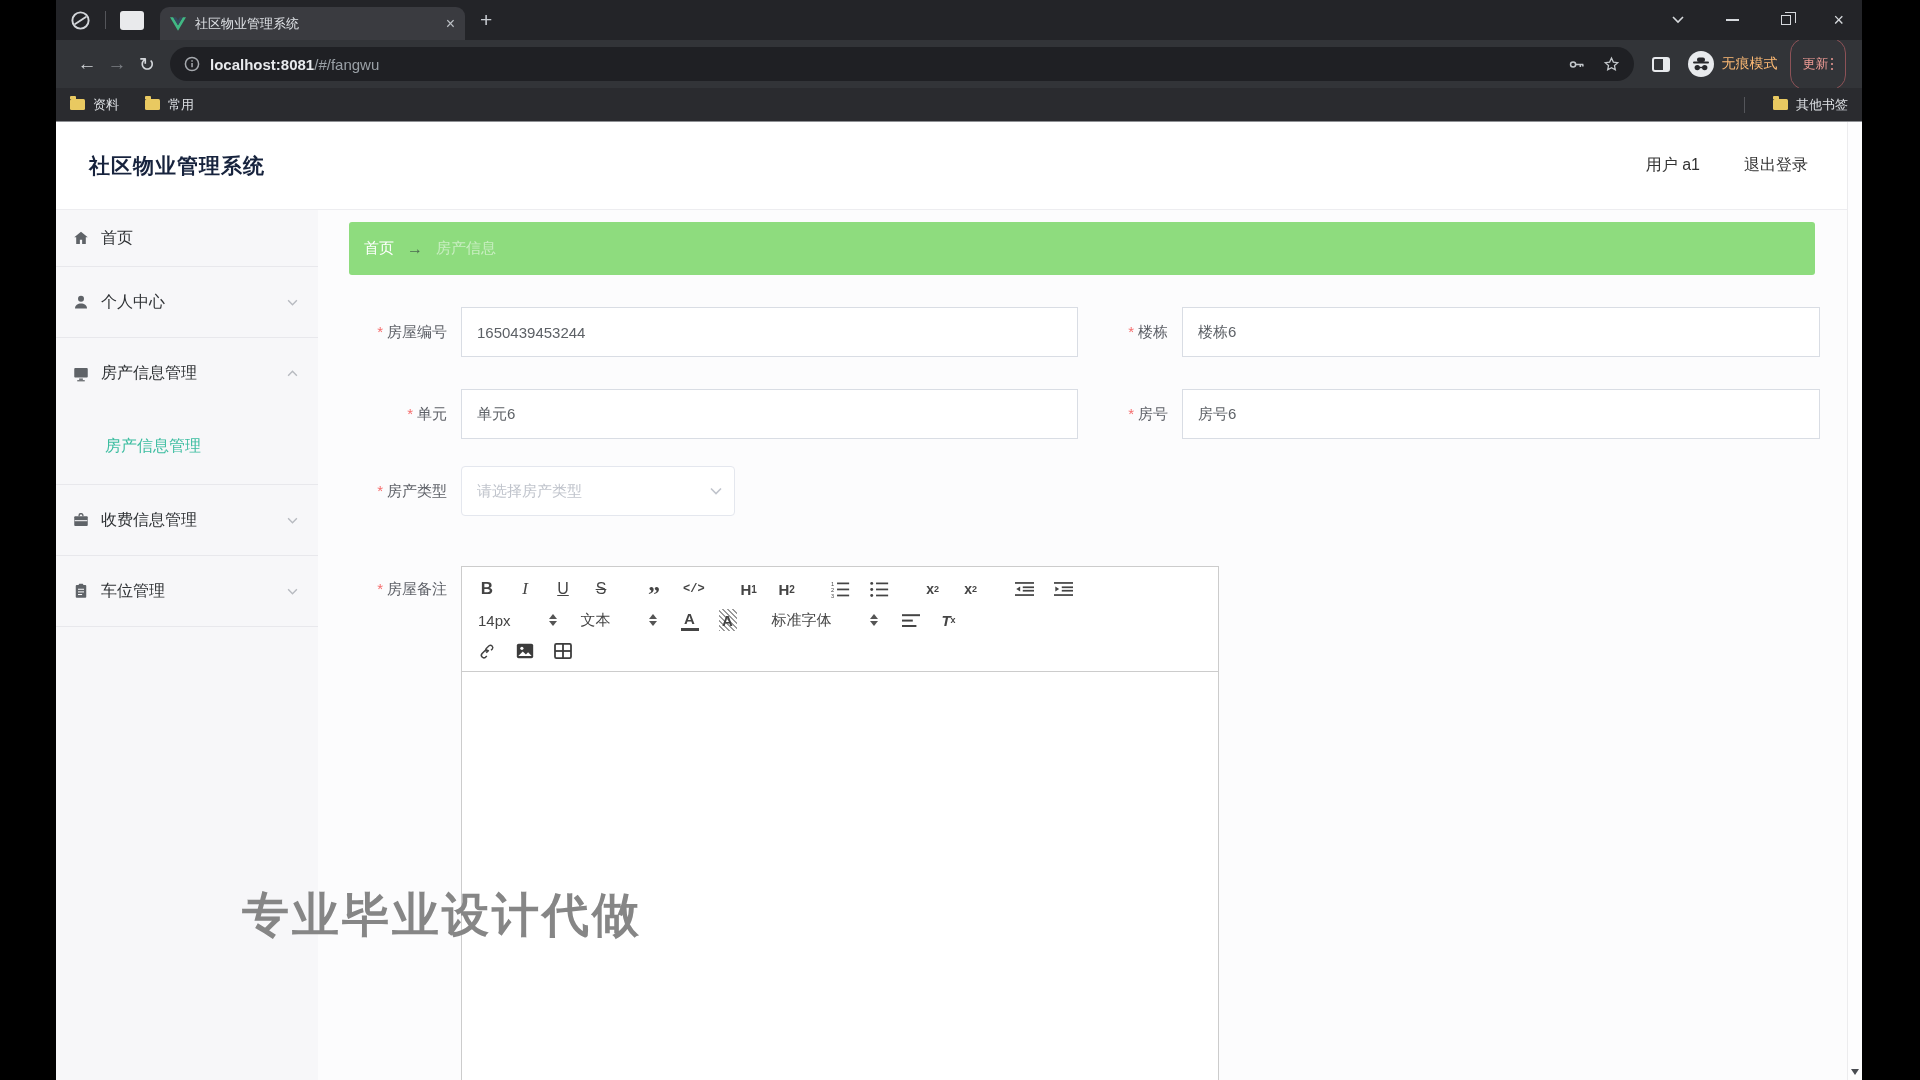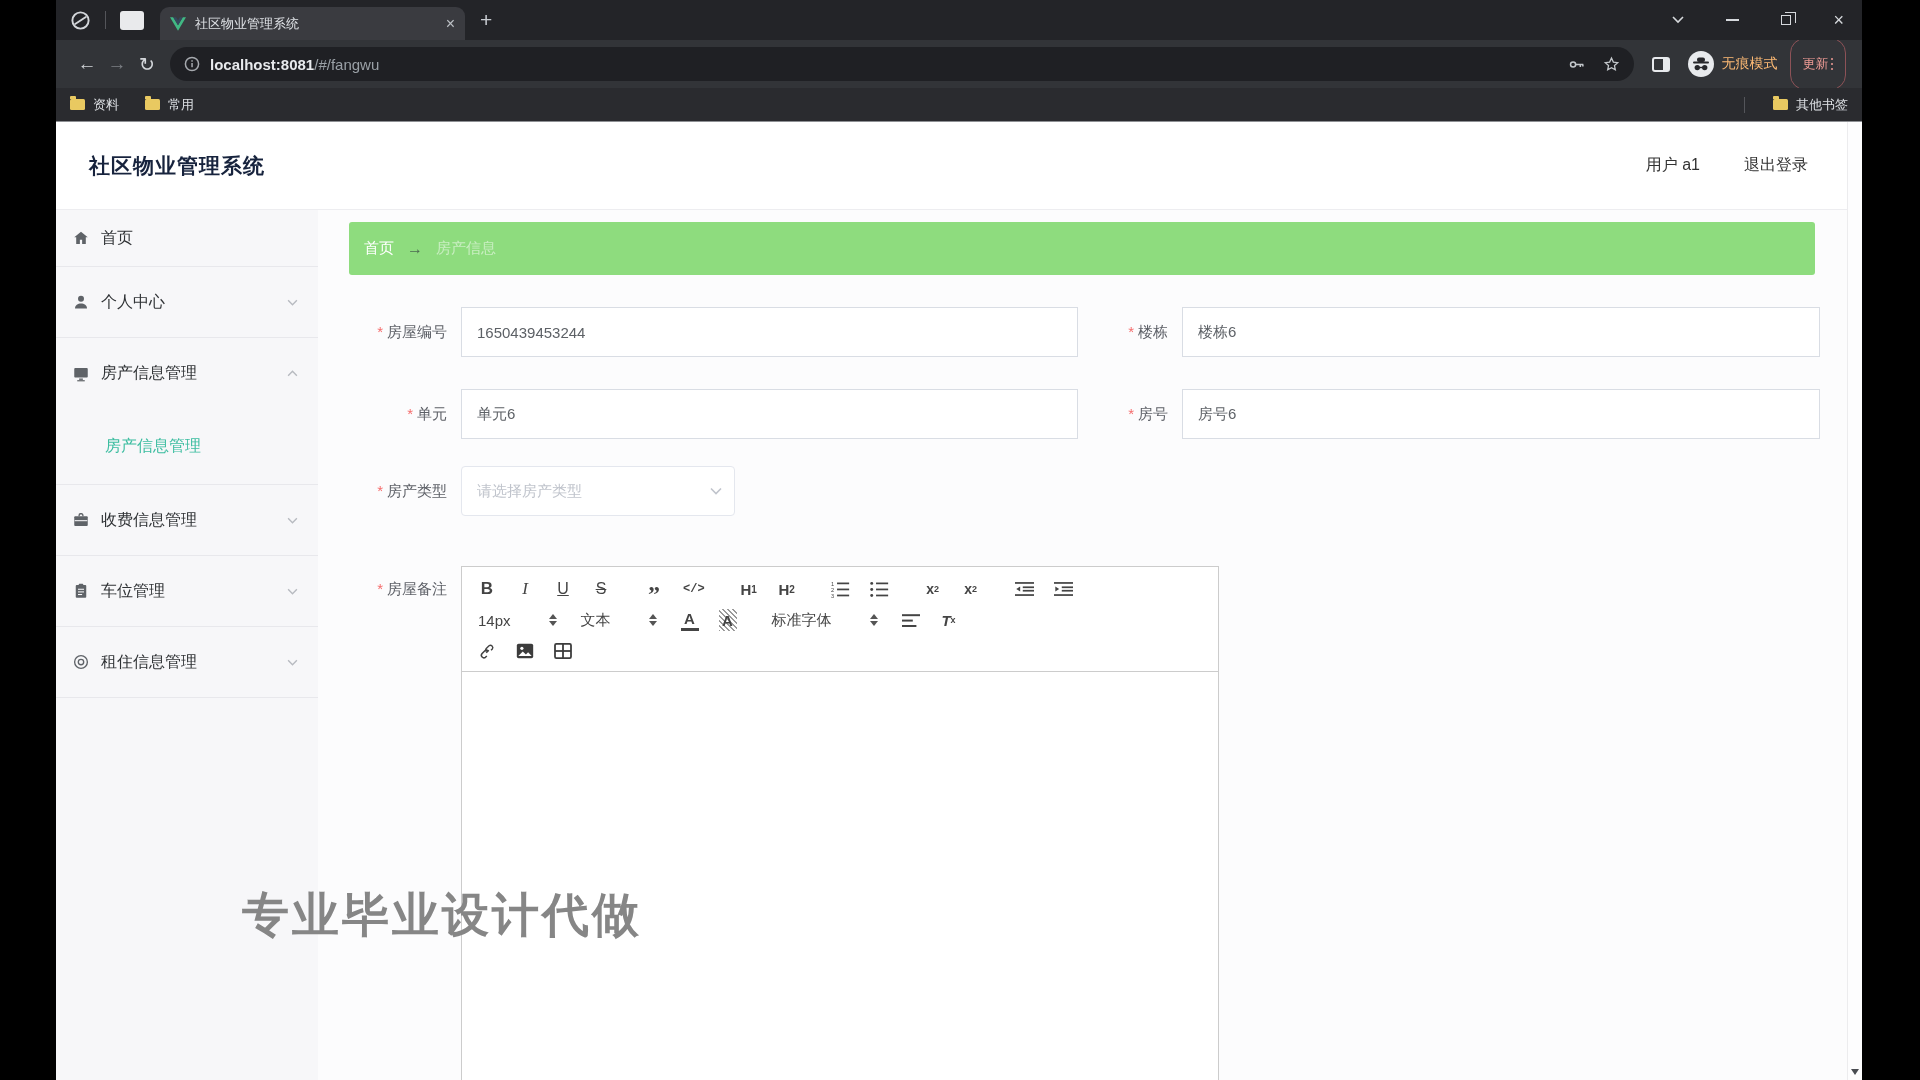--- a/index.html
+++ b/index.html
@@ -346,20 +346,6 @@
                 </svg>
             </span>
           </div>
-          <div class="side-item">
-            <span class="side-icon">
-              <svg viewBox="0 0 24 24" width="18" height="18">
-                  <circle cx="12" cy="12" r="8.5" fill="none" stroke="currentColor" stroke-width="1.8"></circle>
-                  <circle cx="12" cy="12" r="3.6" fill="none" stroke="currentColor" stroke-width="1.8"></circle>
-                </svg>
-            </span>
-            <span>租住信息管理</span>
-            <span class="chev">
-              <svg viewBox="0 0 12 8" width="11" height="7">
-                  <path d="M1 1.5l5 5 5-5" fill="none" stroke="currentColor" stroke-width="1.6"></path>
-                </svg>
-            </span>
-          </div>
         </aside>
 
         <div class="content">

